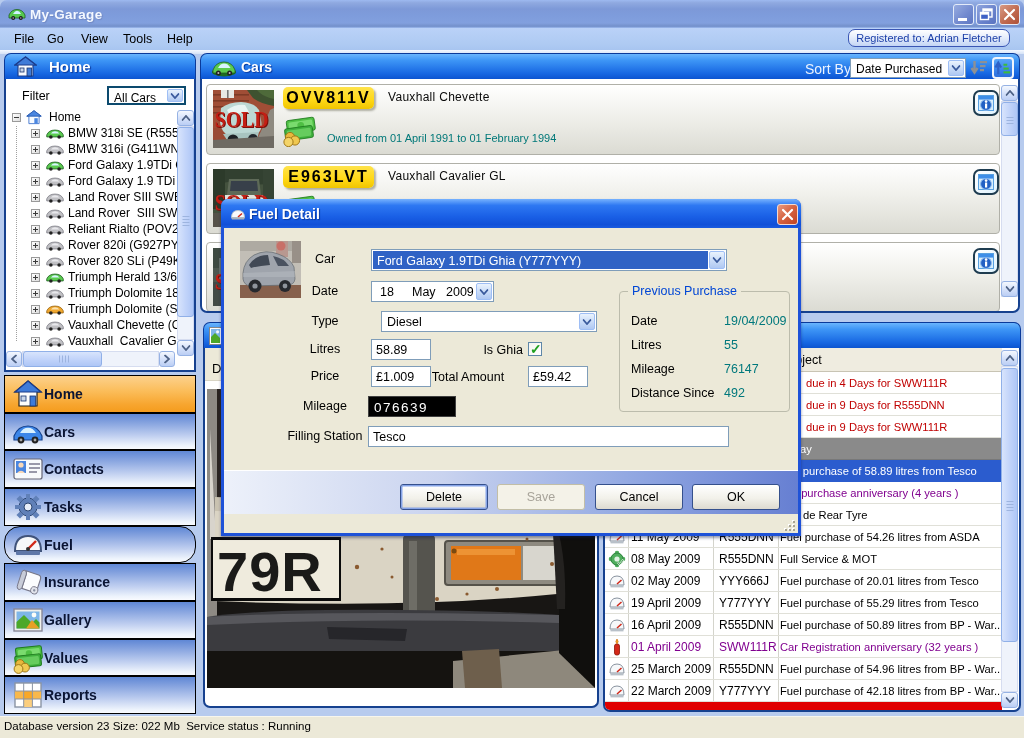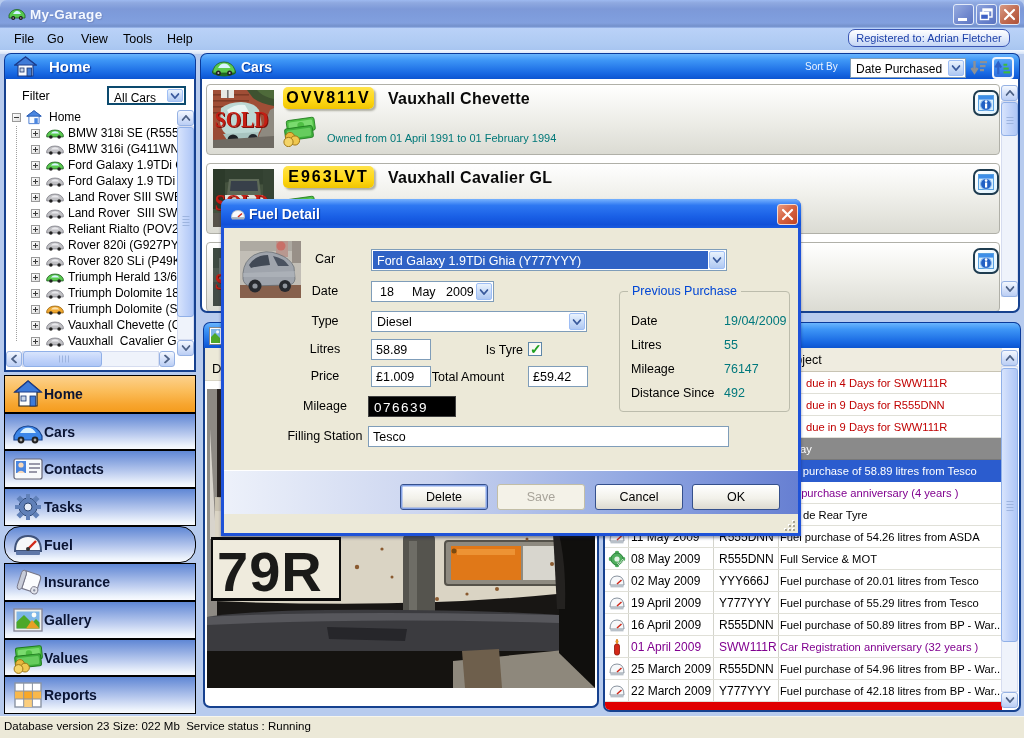--- a/index.html
+++ b/index.html
@@ -77,7 +77,7 @@
   #cars-panel-header { left:200px; top:53px; width:820px; height:26px; }
   #cars-panel-title { left:40px; top:5px; font-size:14px; }
   #cars-panel-body { left:200px; top:79px; width:820px; height:234px; border-radius:0 0 7px 7px; overflow:hidden; }
-  #sortby-label { left:604px; top:7px; font-size:10px; color:#EAF3FF; }
+  #sortby-label { left:604px; top:7px; font-size:14px; color:#EAF3FF; }
   #sort-combo { left:649px; top:4px; width:116px; height:20px; background:#FFF; border:1px solid #7F9DB9; }
   #sort-value { position:absolute; left:5px; top:3px; font-size:12px; color:#000; }
   #sort-desc-btn { left:769px; top:5px; width:19px; height:19px; }

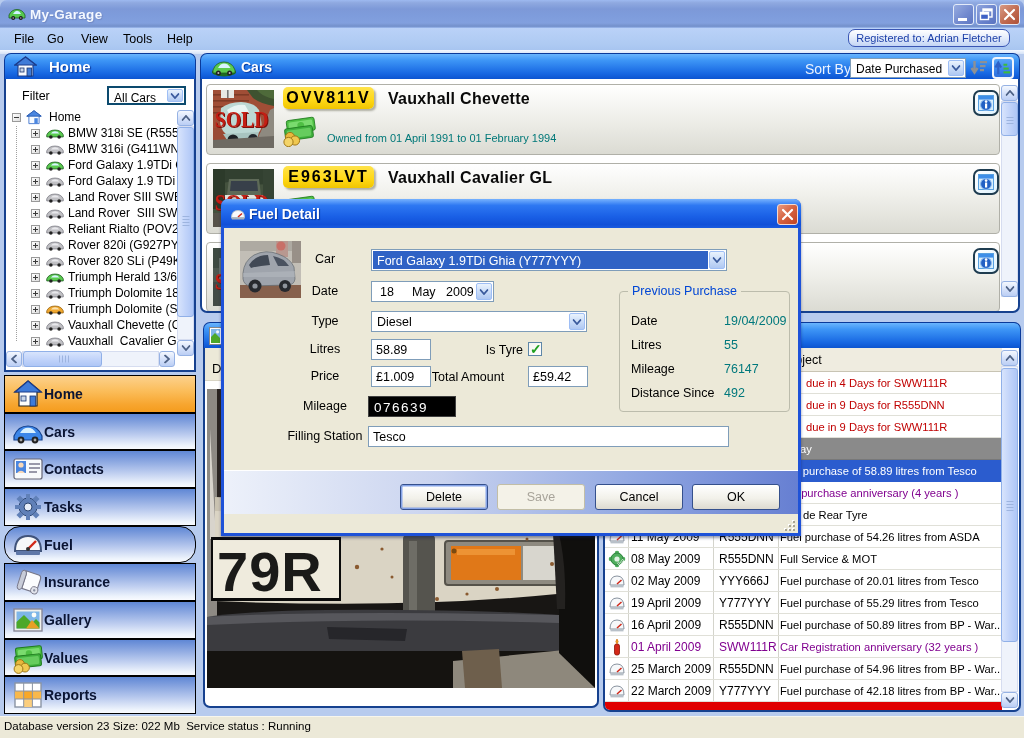--- a/index.html
+++ b/index.html
@@ -88,7 +88,7 @@
   .plate { position:absolute; background:linear-gradient(180deg,#FFE34A 0%,#FFD816 60%,#F0C500 100%); border-radius:5px;
      color:#000; font-weight:bold; font-size:16px; letter-spacing:2px; text-align:center;
      box-shadow:2px 2px 2px rgba(120,120,100,0.55); padding-top:2px; }
-  .car-name { position:absolute; white-space:pre; font-size:16px; font-weight:bold; color:#0A0A0A; letter-spacing:0.3px; white-space:nowrap; }
+  .car-name { position:absolute; white-space:pre; font-size:12px; font-weight:normal; color:#0A0A0A; letter-spacing:0.3px; white-space:nowrap; }
   .owned { position:absolute; font-size:11px; letter-spacing:0px; color:#007878; white-space:nowrap; }
   .info-btn { position:absolute; width:26px; height:26px; border:2px solid #1E3C50; border-radius:7px;
      background:linear-gradient(135deg,#FFFFFF,#DFF2FD); }

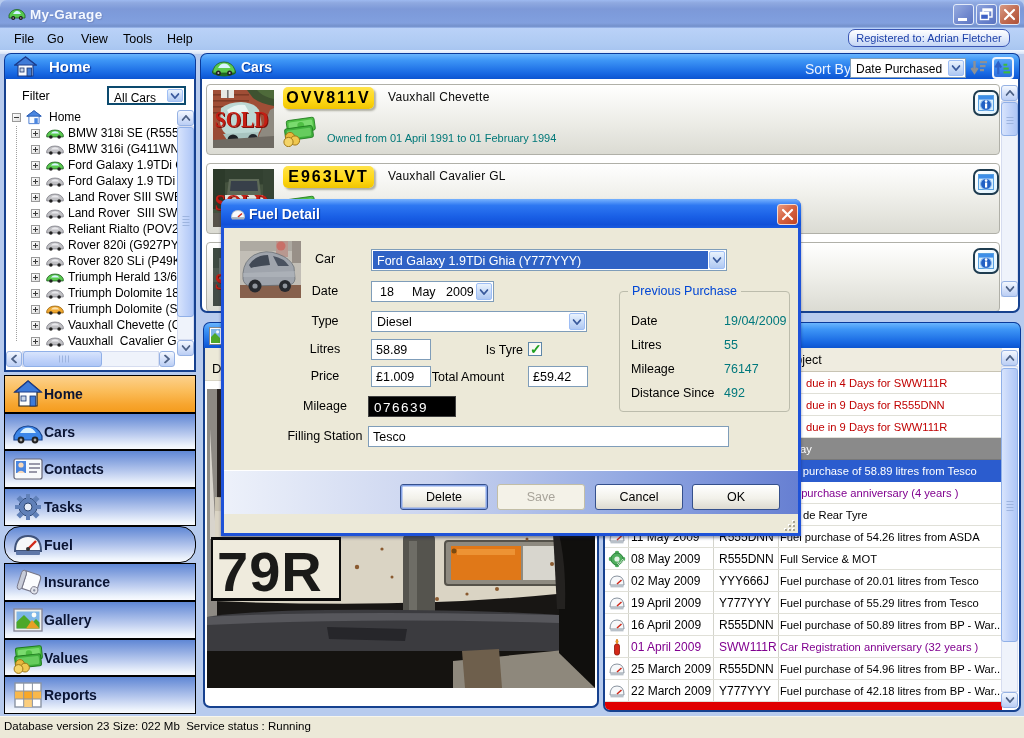--- a/index.html
+++ b/index.html
@@ -139,7 +139,7 @@
   #d-car-sel { position:absolute; left:1px; top:1px; right:18px; bottom:1px; background:#2F62C5; color:#FFF; font-size:12.5px; padding:3px 0 0 4px; white-space:nowrap; overflow:hidden; }
   #d-date-combo { position:absolute; left:147px; top:53px; width:123px; height:21px; border:1px solid #7F9DB9; background:#FFF; }
   #d-date-combo .seg { position:absolute; top:3px; font-size:12.5px; color:#000; }
-  #d-type-combo { position:absolute; left:147px; top:83px; width:216px; height:21px; border:1px solid #7F9DB9; background:#FFF; }
+  #d-type-combo { position:absolute; left:157px; top:83px; width:216px; height:21px; border:1px solid #7F9DB9; background:#FFF; }
   #d-type-value { position:absolute; left:5px; top:3px; font-size:12.5px; color:#000; }
   #d-litres { left:147px; top:111px; width:60px; height:21px; }
   #d-isfull-label { position:absolute; left:236px; top:115px; width:63px; text-align:right; font-size:12.5px; color:#000; }

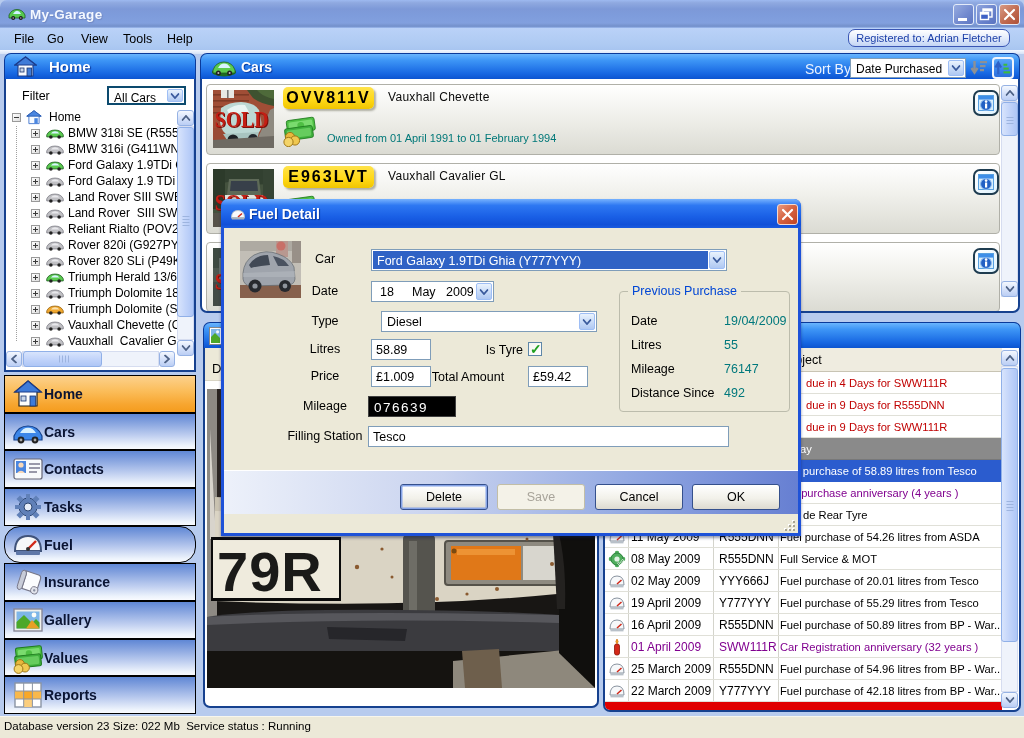--- a/index.html
+++ b/index.html
@@ -1030,7 +1030,7 @@
 
     <span class="dlabel" style="top:114px">Litres</span>
     <div id="d-litres" class="dinput">58.89</div>
-    <span id="d-isfull-label">Is Tyre</span>
+    <span id="d-isfull-label">Is Ghia</span>
     <div id="d-isfull-box">
       <span id="d-isfull-check">✓</span>
     </div>

